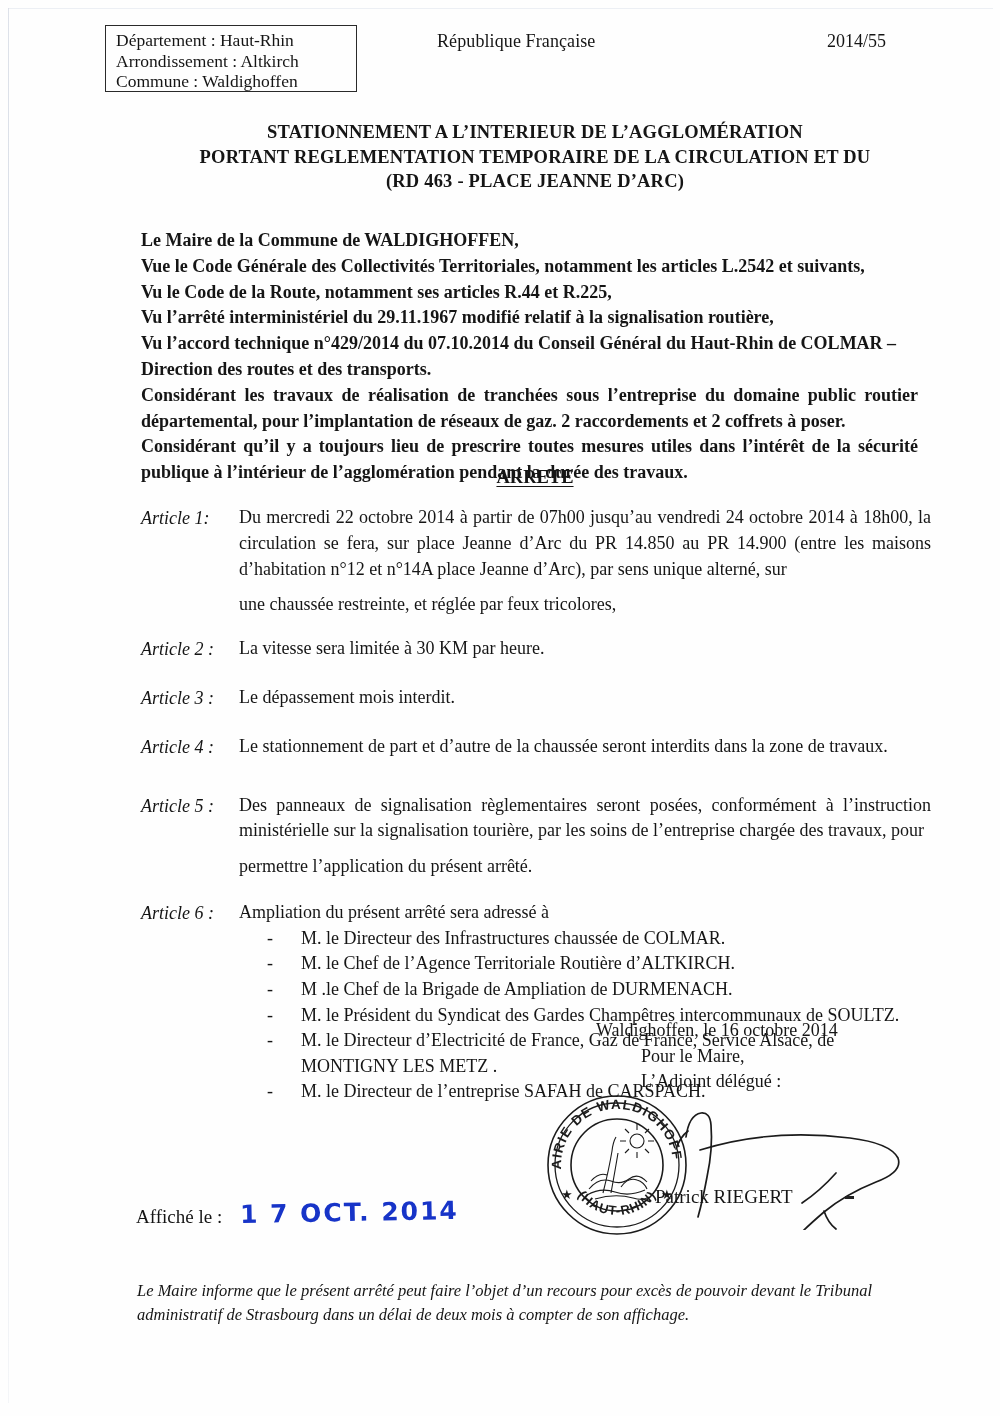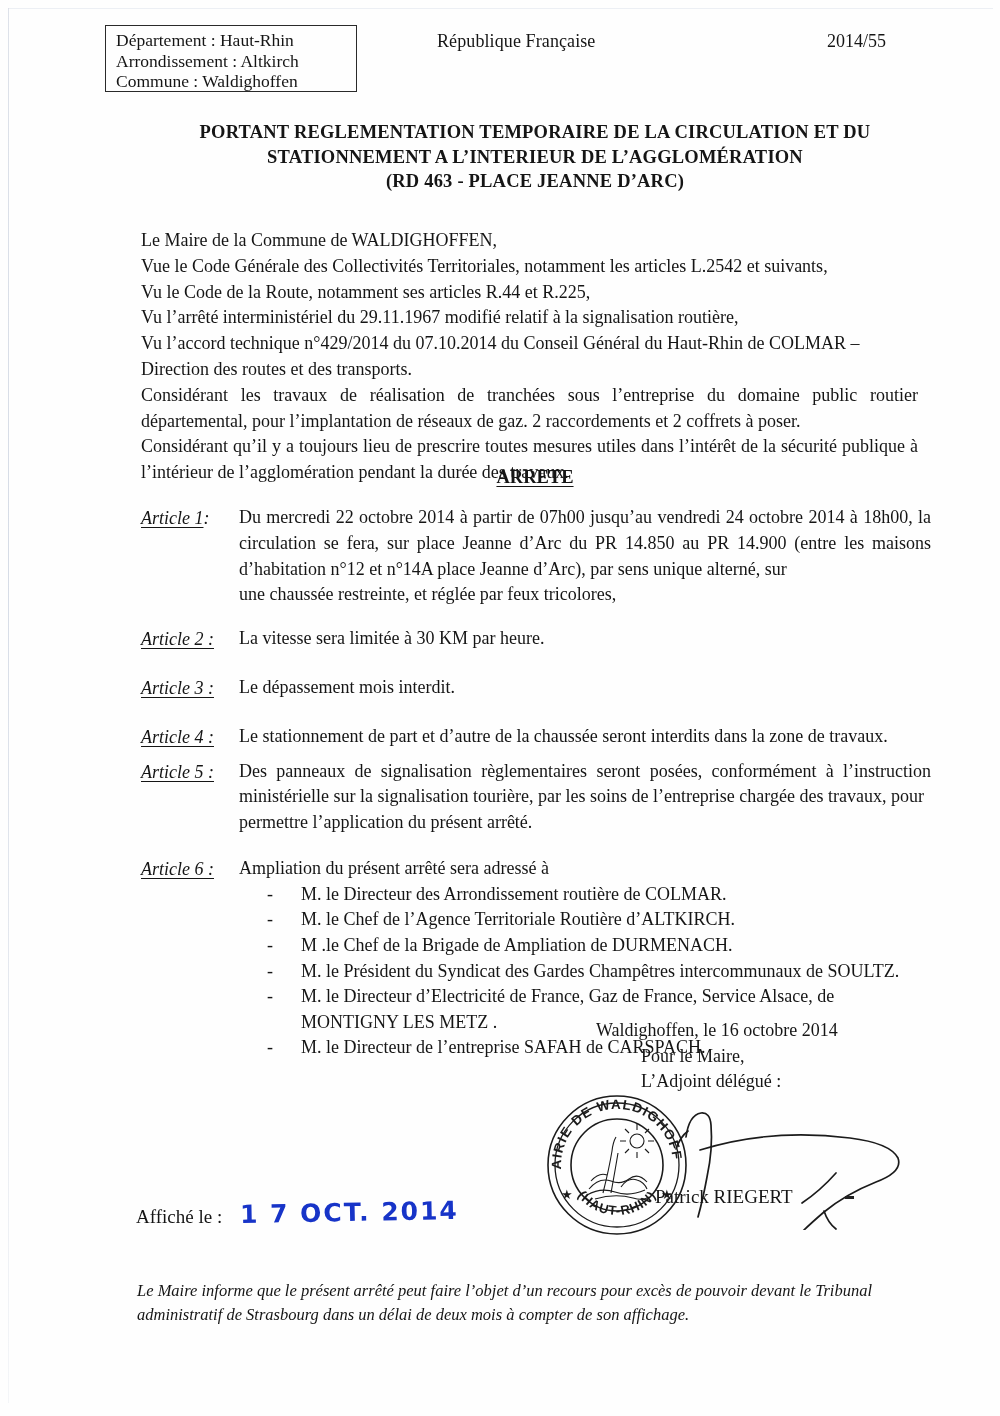--- a/index.html
+++ b/index.html
@@ -233,8 +233,8 @@
   <div class="ref-number">2014/55</div>
 
   <div class="title-block">
+    <div>STATIONNEMENT A L’INTERIEUR DE L’AGGLOMÉRATION</div>
     <div>PORTANT REGLEMENTATION TEMPORAIRE DE LA CIRCULATION ET DU</div>
-    <div>STATIONNEMENT A L’INTERIEUR DE L’AGGLOMÉRATION</div>
     <div>(RD 463 - PLACE JEANNE D’ARC)</div>
   </div>
 

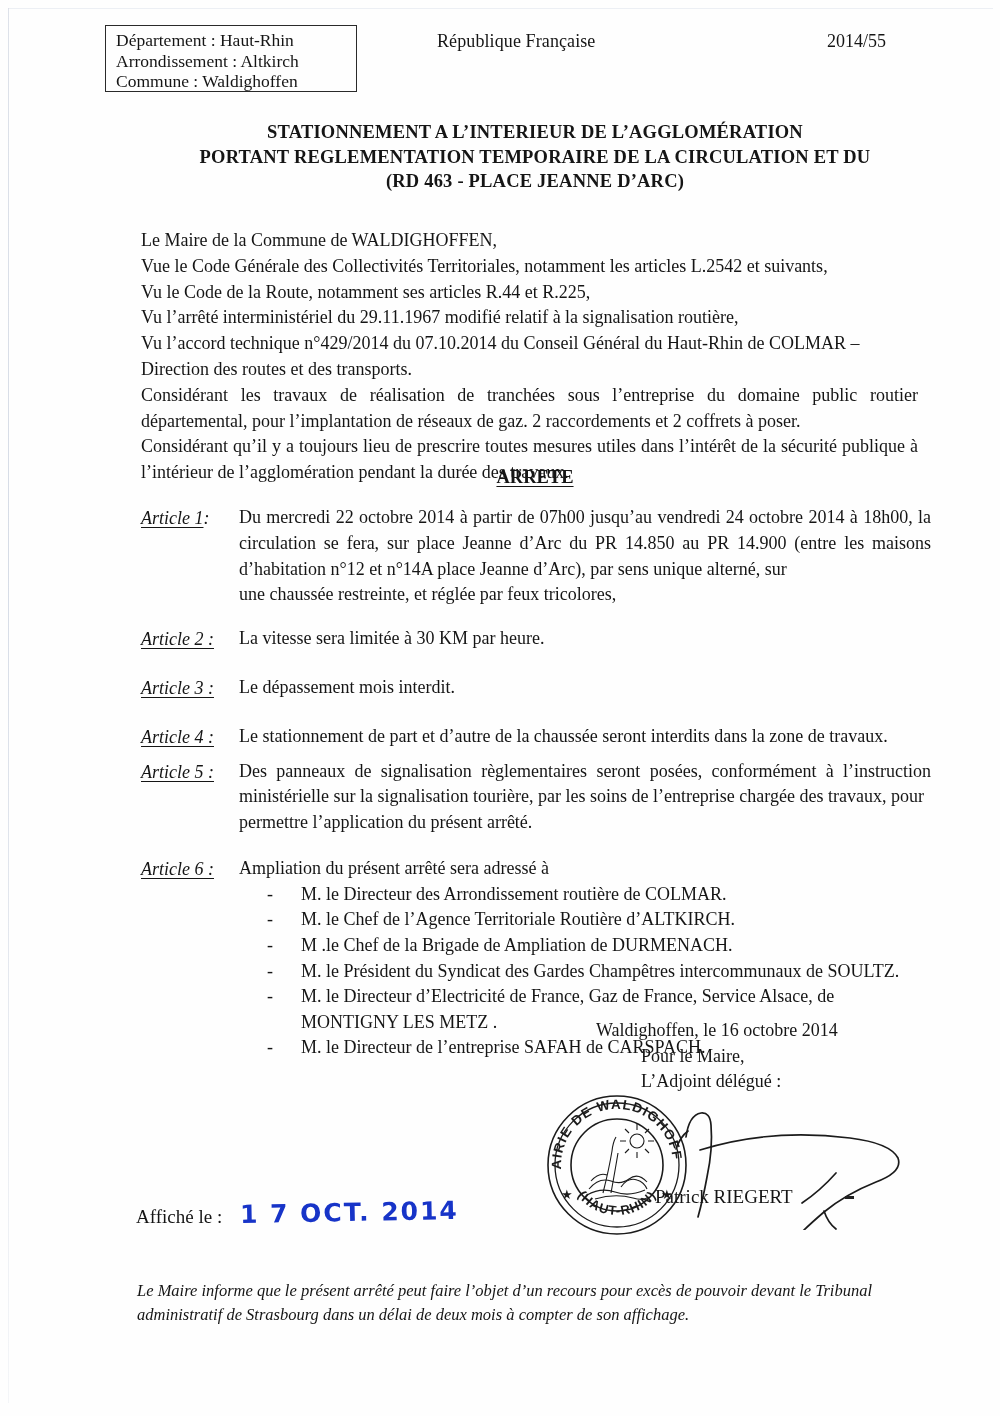--- a/index.html
+++ b/index.html
@@ -77,6 +77,7 @@
     width: 777px;
     font-size: 18px;
     line-height: 25.8px;
+    font-weight: bold;
   }
   .preamble .ln { display: block; white-space: nowrap; }
   .preamble .para {

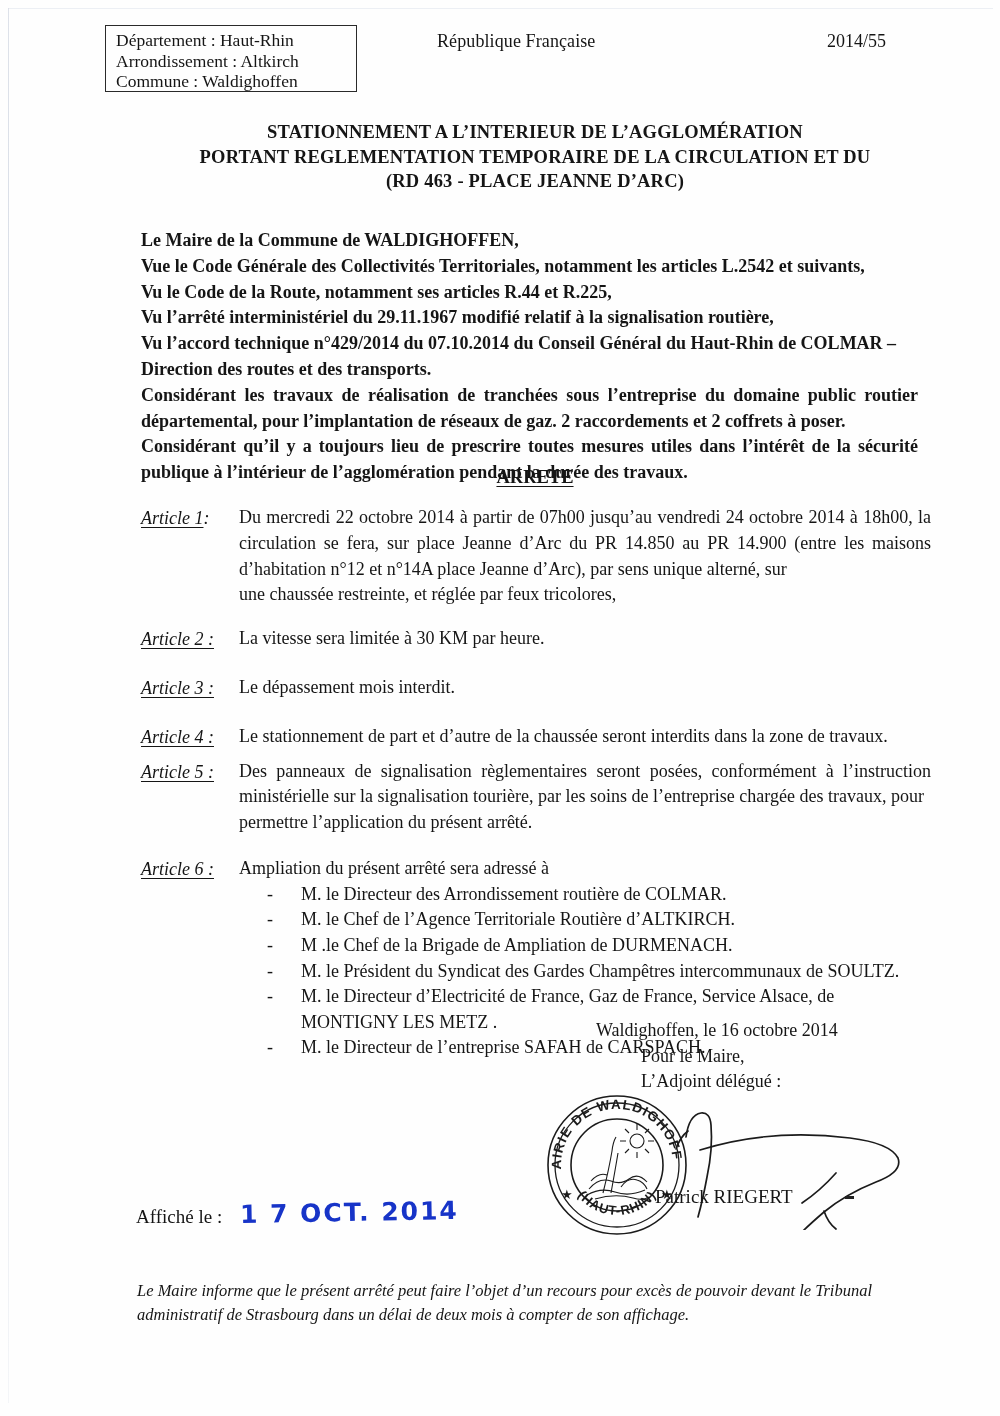--- a/index.html
+++ b/index.html
@@ -118,7 +118,6 @@
     padding-top: 1px;
   }
   .article-label .u {
-    text-decoration: underline;
     text-underline-offset: 2.5px;
   }
   .article-body {

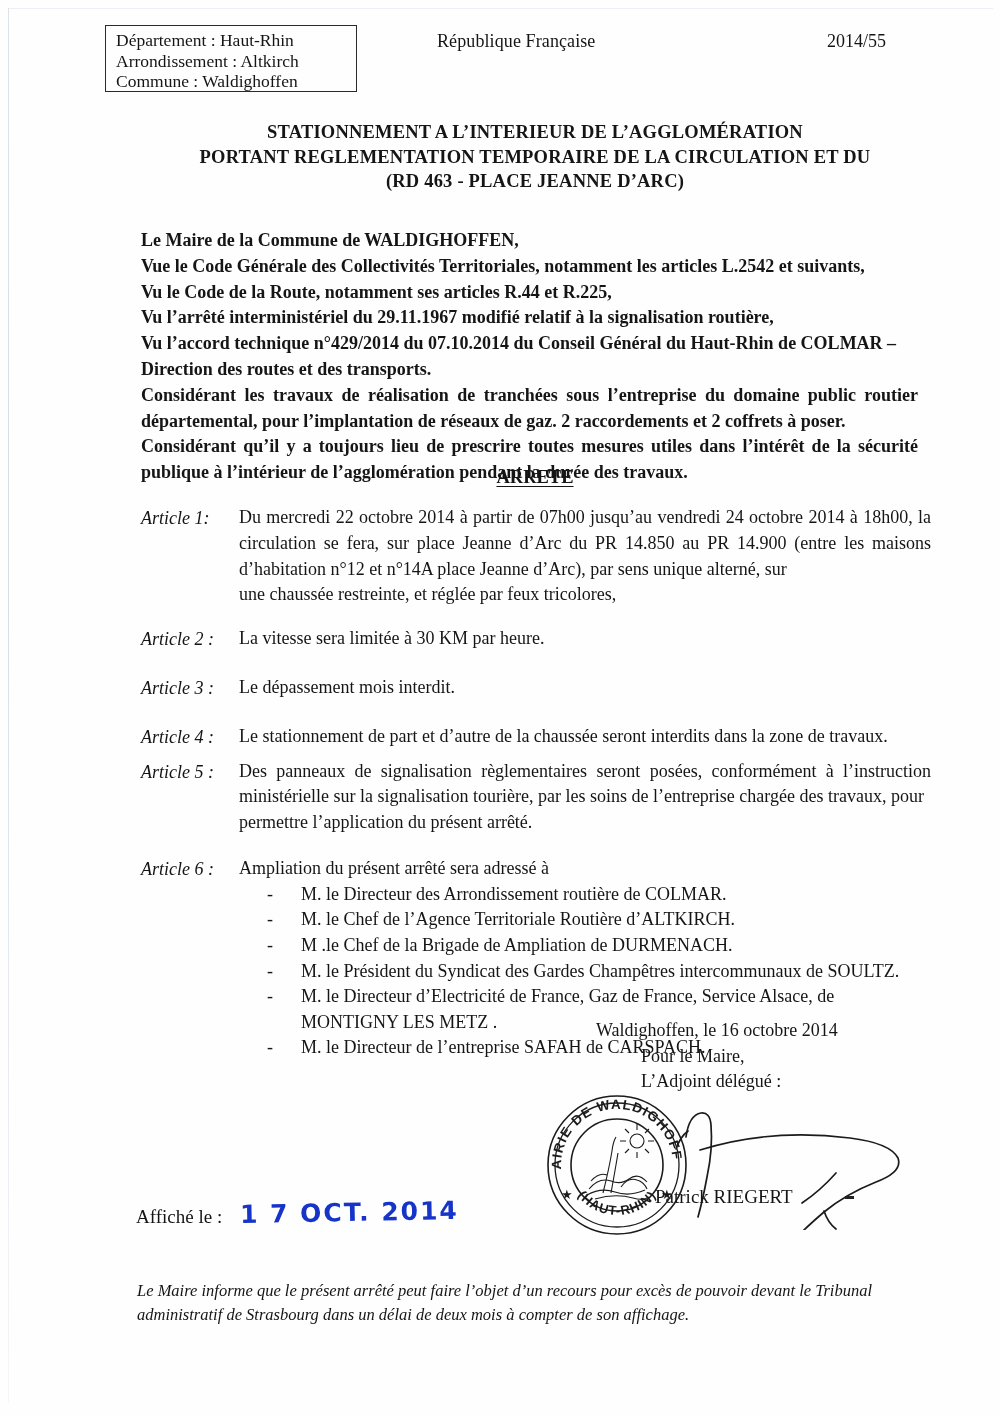--- a/index.html
+++ b/index.html
@@ -128,7 +128,7 @@
     text-justify: inter-word;
   }
   .article-body.nojust { text-align: left; }
-  .article-body .lastline { text-align: left; }
+  .article-body .lastline { text-align: left; margin-top: 10px; }
 
   
   .recipients {

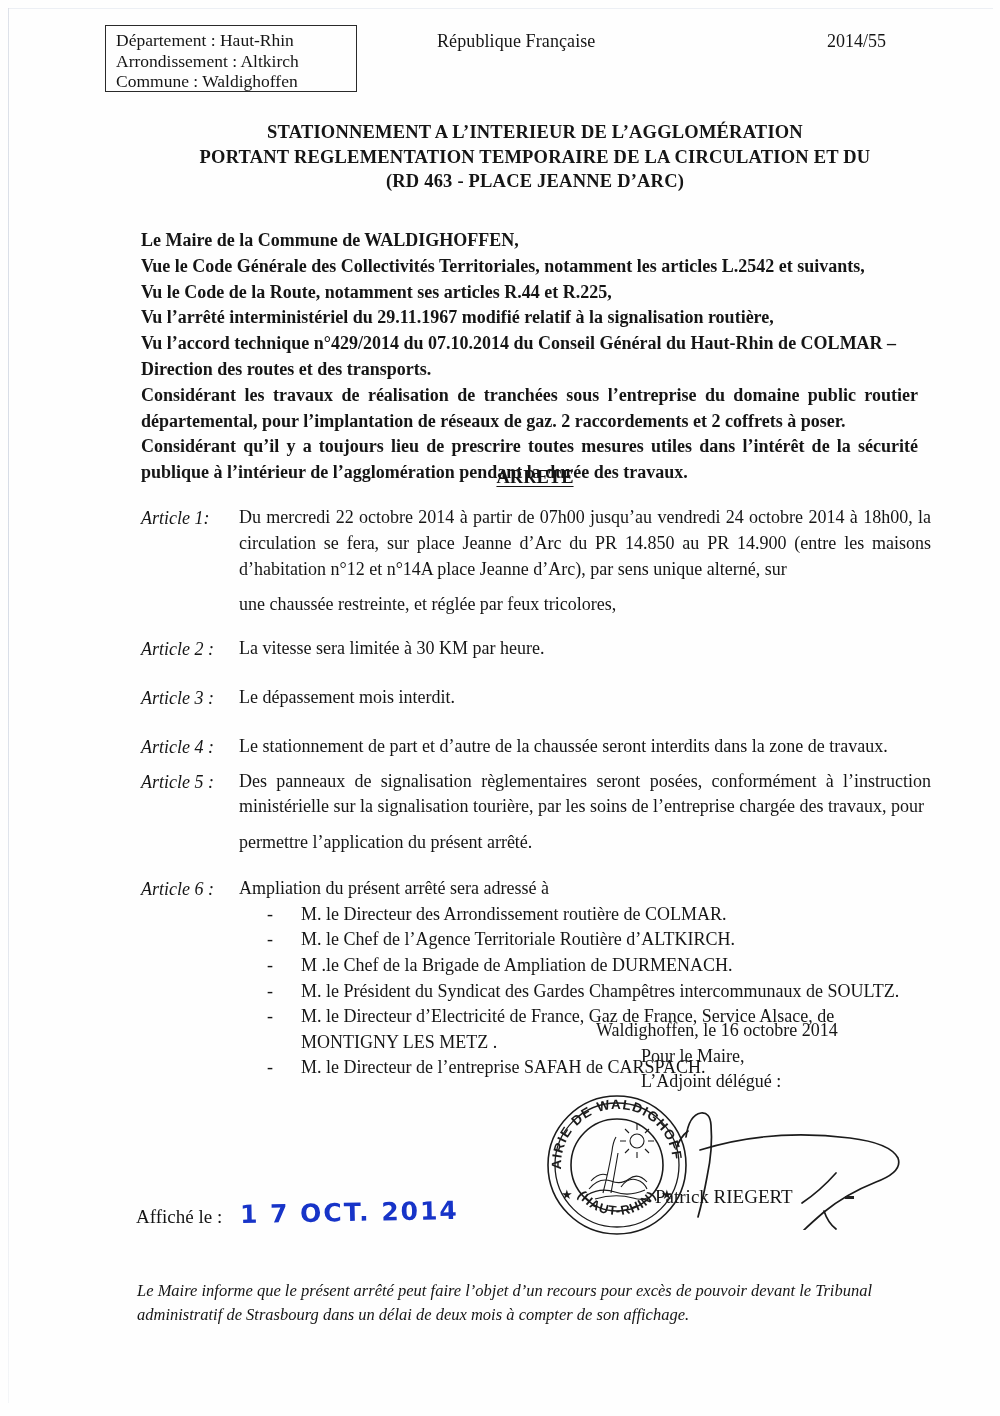--- a/index.html
+++ b/index.html
@@ -271,7 +271,7 @@
       <div class="article-body nojust">Le dépassement mois interdit.</div>
     </div>
 
-    <div class="article" style="margin-bottom:8px;">
+    <div class="article" style="margin-bottom:32px;">
       <div class="article-label"><span class="u">Article 4 :</span></div>
       <div class="article-body nojust">Le stationnement de part et d’autre de la chaussée seront interdits dans la zone de travaux.</div>
     </div>

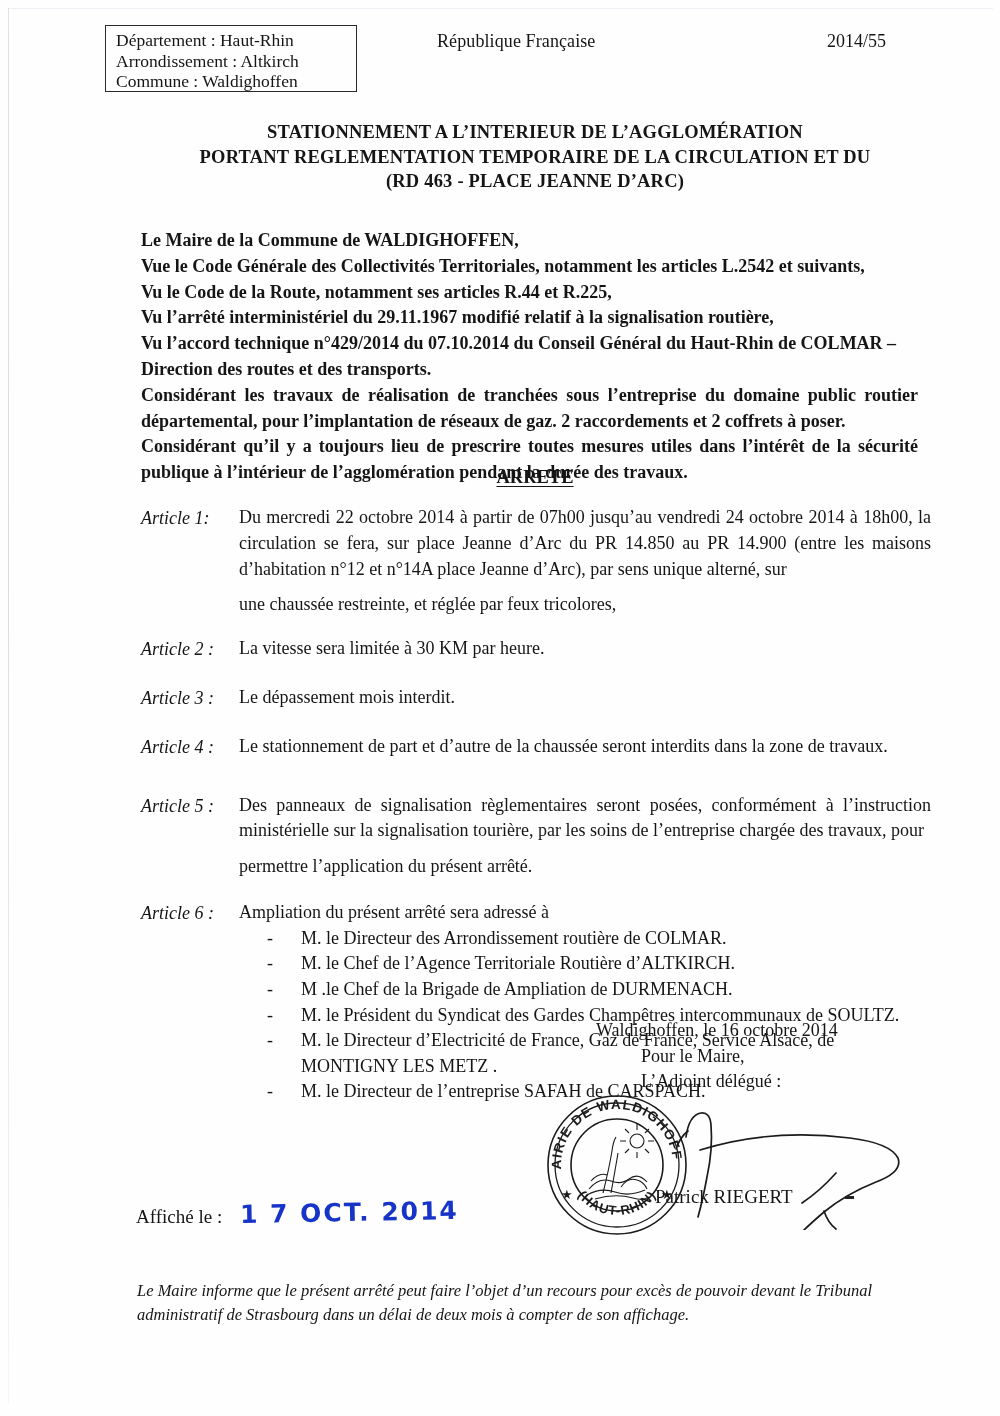--- a/index.html
+++ b/index.html
@@ -289,7 +289,7 @@
       <div class="article-body nojust">
         <span>Ampliation du présent arrêté sera adressé à</span>
         <ul class="recipients">
-          <li><span class="dash">-</span><span>M. le Directeur des Arrondissement routière de COLMAR.</span></li>
+          <li><span class="dash">-</span><span>M. le Directeur des Infrastructures chaussée de COLMAR.</span></li>
           <li><span class="dash">-</span><span>M. le Chef de l’Agence Territoriale Routière d’ALTKIRCH.</span></li>
           <li><span class="dash">-</span><span>M .le Chef de la Brigade de Ampliation de DURMENACH.</span></li>
           <li><span class="dash">-</span><span>M. le Président du Syndicat des Gardes Champêtres intercommunaux de SOULTZ.</span></li>

